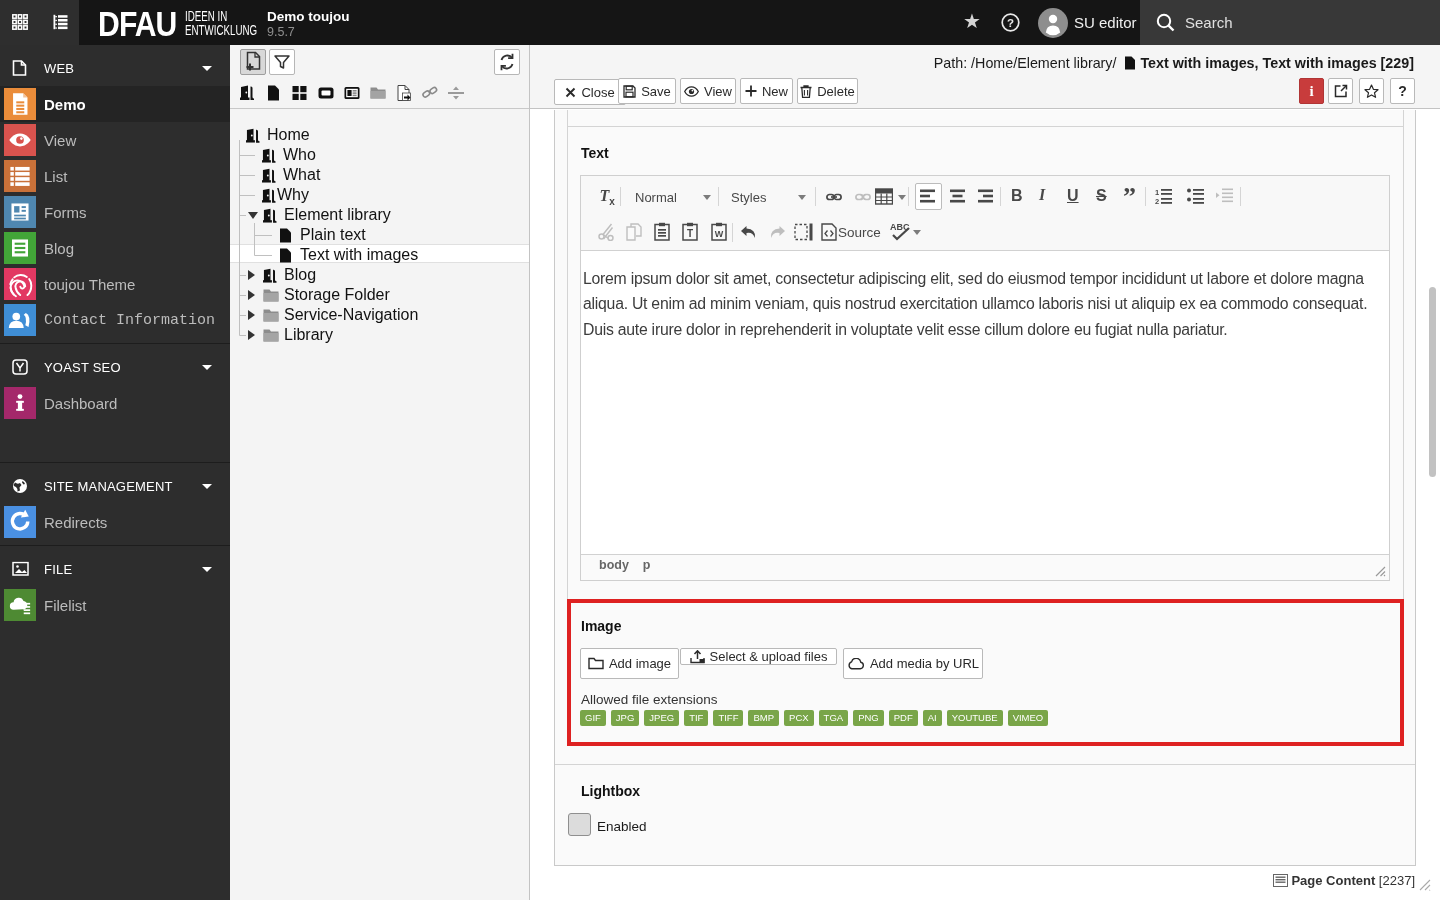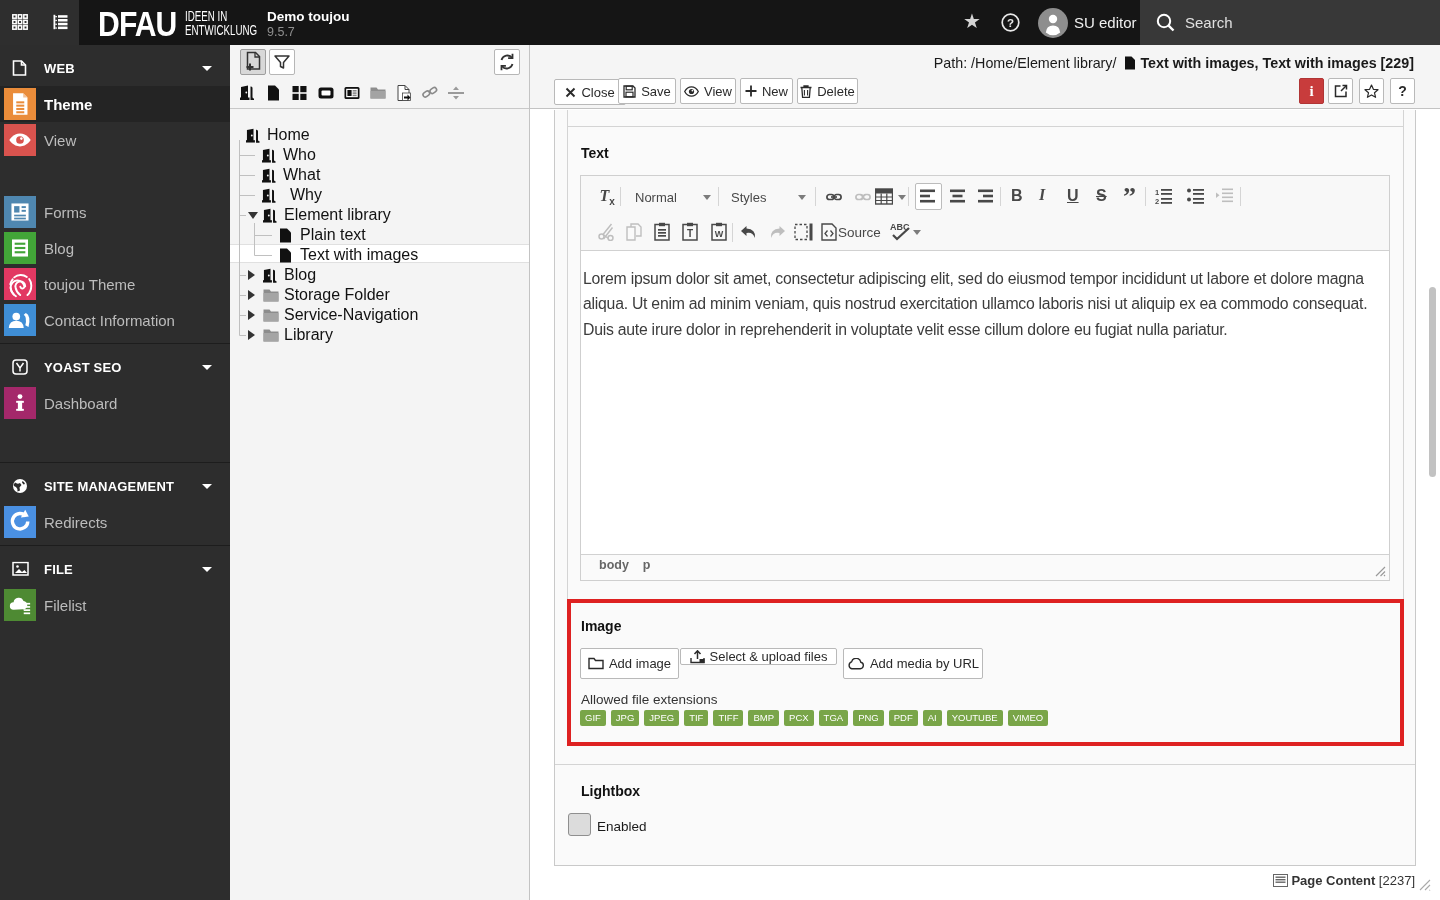--- a/index.html
+++ b/index.html
@@ -29,7 +29,7 @@
   .mrow .lbl { position:absolute; left:44px; top:50%; transform:translateY(-50%); color:#bcbcbc; font-size:15px; }
   .mrow.sel { background:#242424; }
   .mrow.sel .lbl { color:#fff; }
-  .mhead .lbl { color:#fff; font-weight:bold; font-size:13px; letter-spacing:0.2px; }
+  .mhead .lbl { color:#fff; font-weight:normal; font-size:13px; letter-spacing:0.2px; }
   .mhead .caret { position:absolute; right:18px; top:16px; width:0; height:0; border-left:5px solid transparent; border-right:5px solid transparent; border-top:5px solid #fff; }
   .mico { position:absolute; left:4px; top:2px; width:32px; height:32px; }
   .hico { position:absolute; left:12px; top:50%; transform:translateY(-50%); }

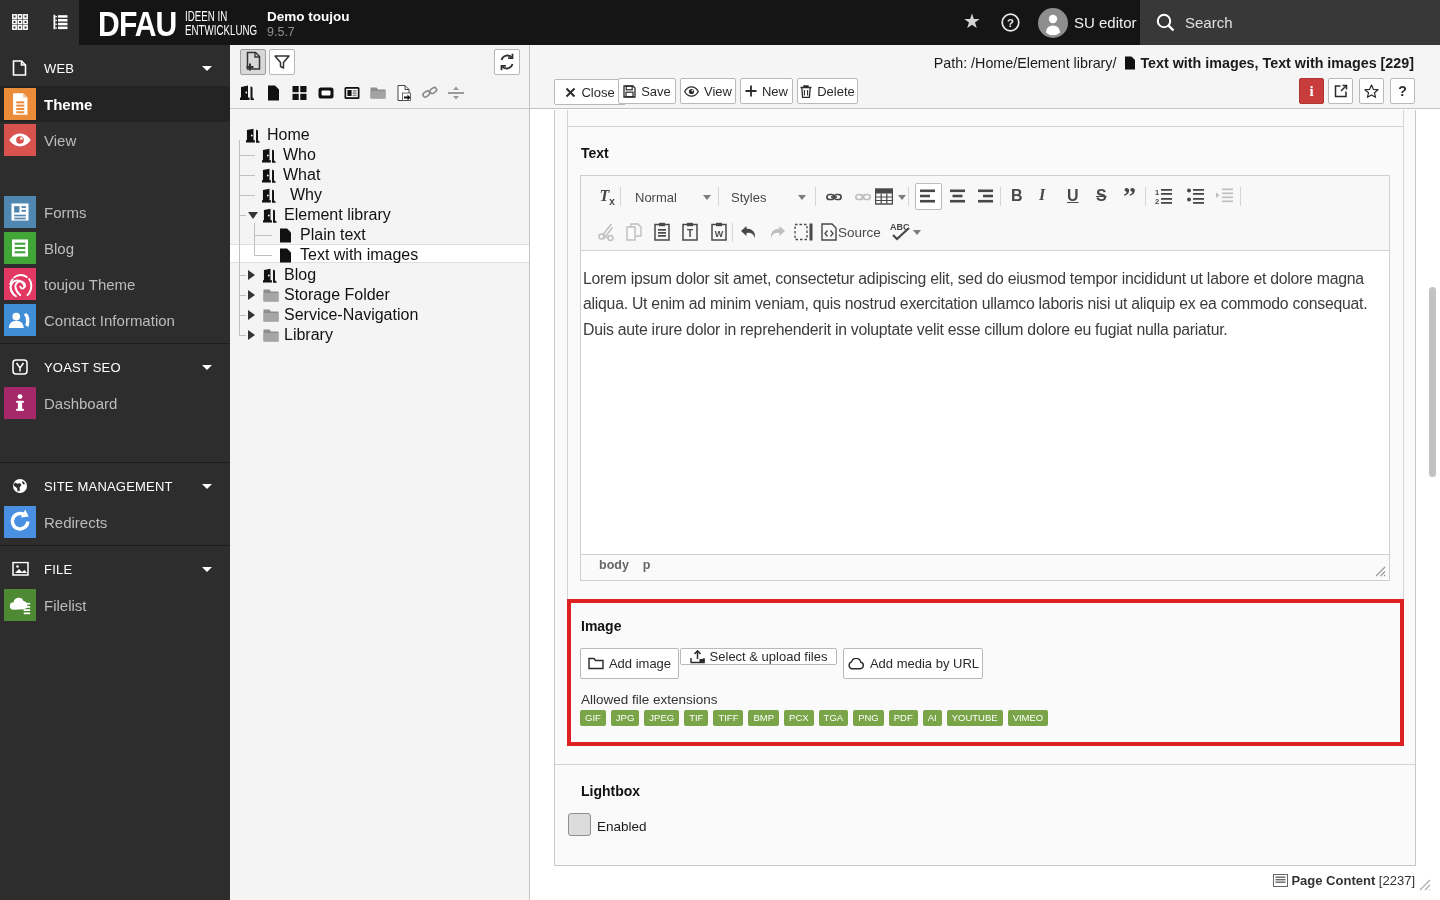--- a/index.html
+++ b/index.html
@@ -140,7 +140,7 @@
           <rect x="11.5" y="21.8" width="7.5" height="1.9" fill="#ea8c3a"></rect>
         </svg>
     </div>
-    <div class="lbl" style="font-weight:bold;">Theme</div>
+    <div class="lbl" style="font-weight:bold;">Demo</div>
   </div>
 
   <div class="mrow" style="top:77px;">

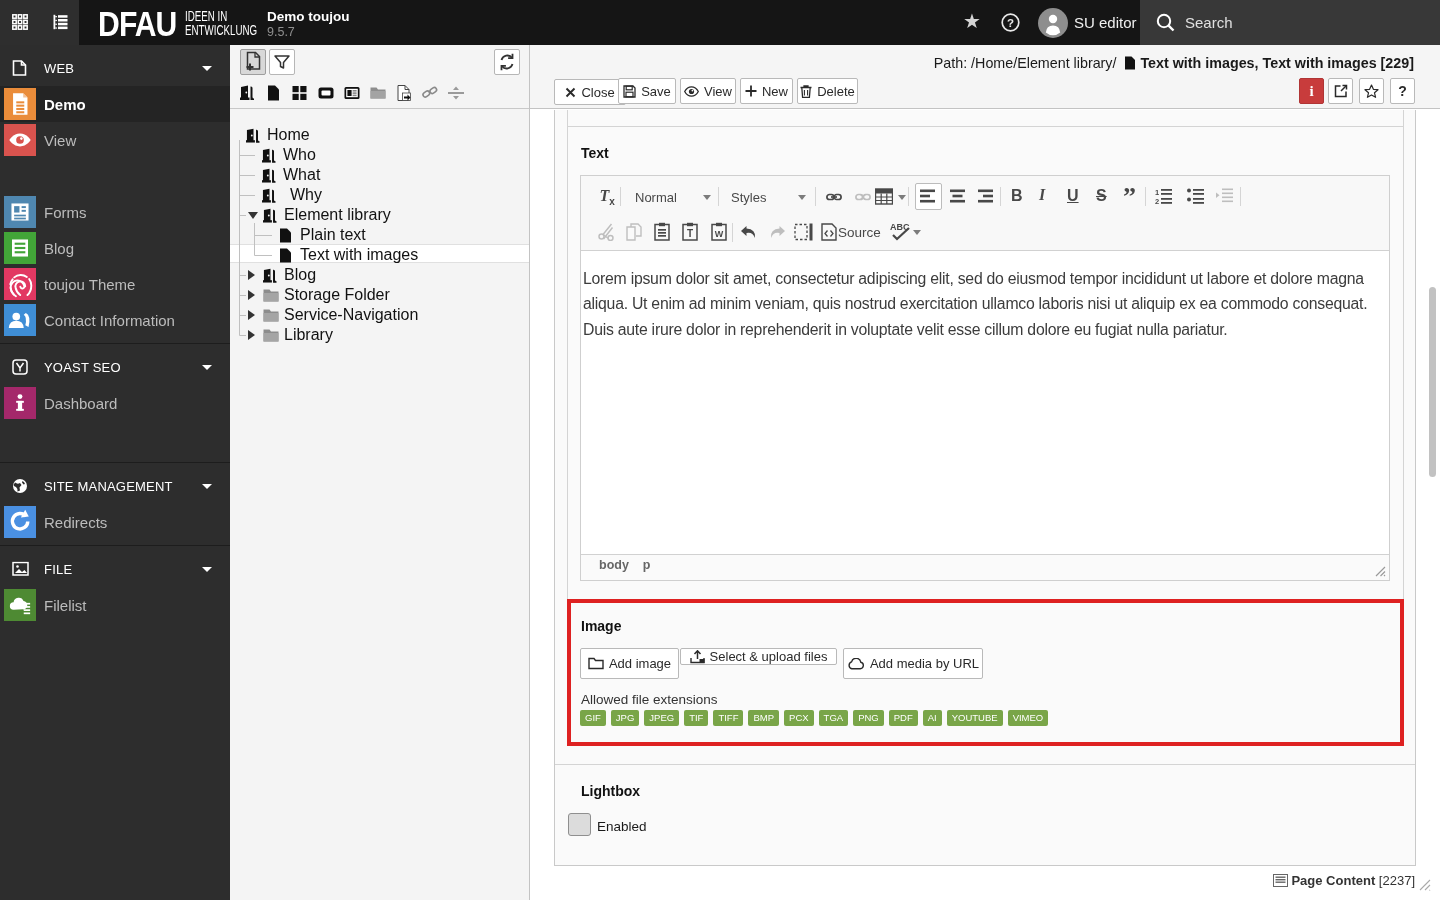--- a/index.html
+++ b/index.html
@@ -154,6 +154,23 @@
     <div class="lbl">View</div>
   </div>
 
+  <div class="mrow" style="top:113px;">
+    <div class="mico" style="background:#c97139;">
+      <svg width="32" height="32" viewBox="0 0 30 30">
+          <g fill="#fff">
+            <rect x="6" y="6.5" width="3.2" height="3.4"></rect>
+            <rect x="10.5" y="6.5" width="13.5" height="3.4"></rect>
+            <rect x="6" y="11.3" width="3.2" height="3.4"></rect>
+            <rect x="10.5" y="11.3" width="13.5" height="3.4"></rect>
+            <rect x="6" y="16.1" width="3.2" height="3.4"></rect>
+            <rect x="10.5" y="16.1" width="13.5" height="3.4"></rect>
+            <rect x="6" y="20.9" width="3.2" height="3.4"></rect>
+            <rect x="10.5" y="20.9" width="13.5" height="3.4"></rect>
+          </g>
+        </svg>
+    </div>
+    <div class="lbl">List</div>
+  </div>
 
   <div class="mrow" style="top:149px;">
     <div class="mico" style="background:#4f87b0;">

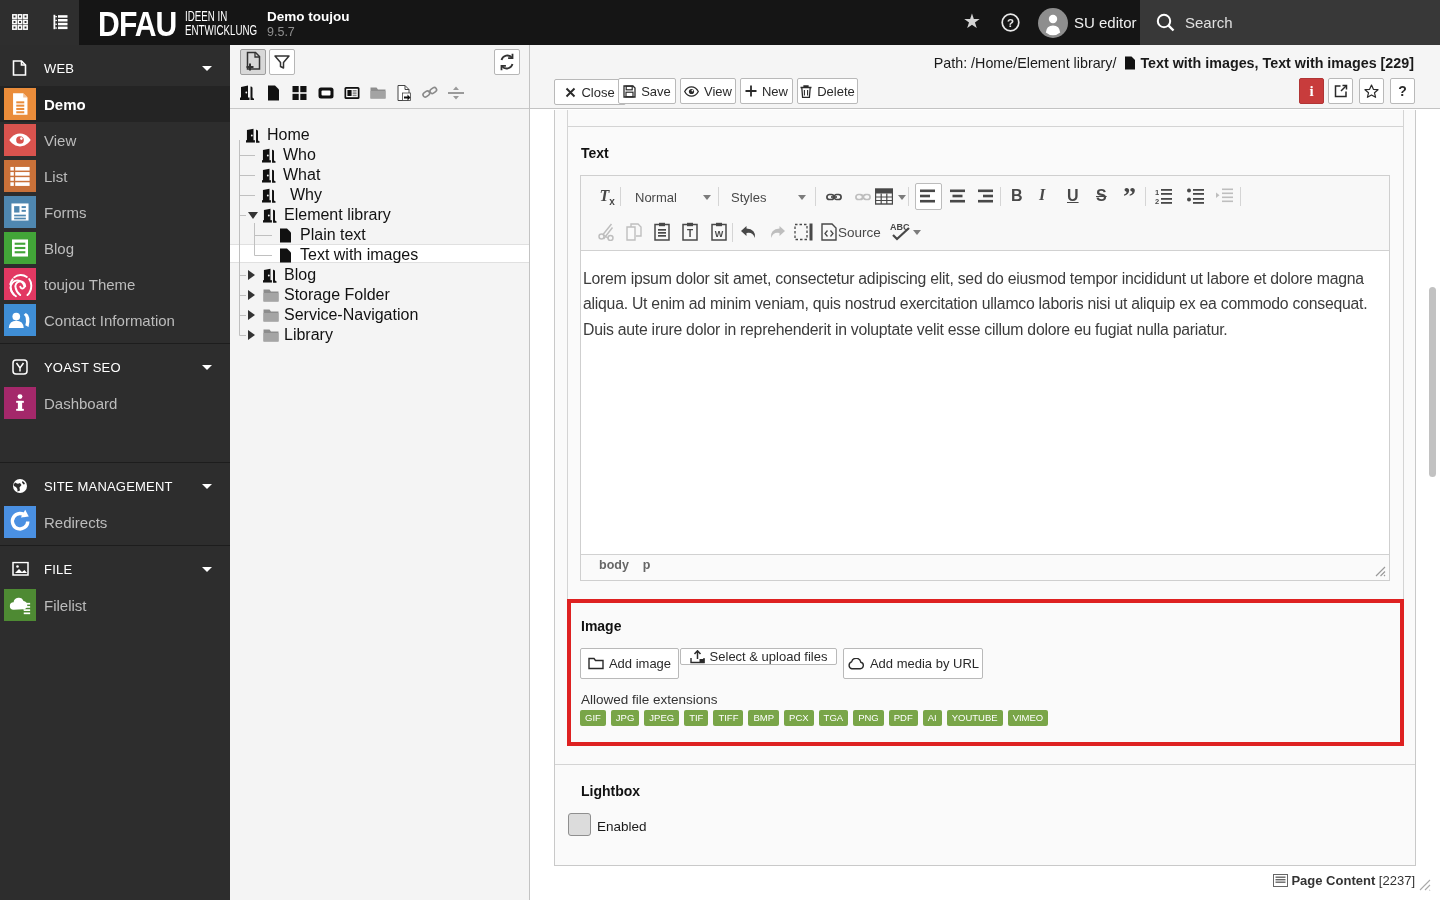--- a/index.html
+++ b/index.html
@@ -420,7 +420,7 @@
         <rect x="0" y="13" width="9.5" height="2.5" fill="#111"></rect>
         <path d="M10.7 1.8 q2.1 -0.3 2.1 1.6 V12.6 q0 1.6 1.6 1.6 v1.6 h-3.7z" fill="#111"></path>
         <circle cx="6.2" cy="8" r="1" fill="#f4f4f4"></circle>
-      </svg><span style="margin-left:28px;">Why</span></div>
+      </svg><span style="margin-left:15px;">Why</span></div>
   <div class="trow" style="left:18px;top:160px;"><span class="abs" style="left:0;top:0;width:0;height:0;border-left:5px solid transparent;border-right:5px solid transparent;border-top:7px solid #333;margin-top:7px;"></span><svg class="abs" style="left:15px;top:3px;" width="15" height="15" viewBox="0 0 16 16">
         <path d="M1 2.2 L8 0.8 V13.5 L1 15 Z" fill="#111"></path>
         <rect x="0" y="13" width="9.5" height="2.5" fill="#111"></rect>

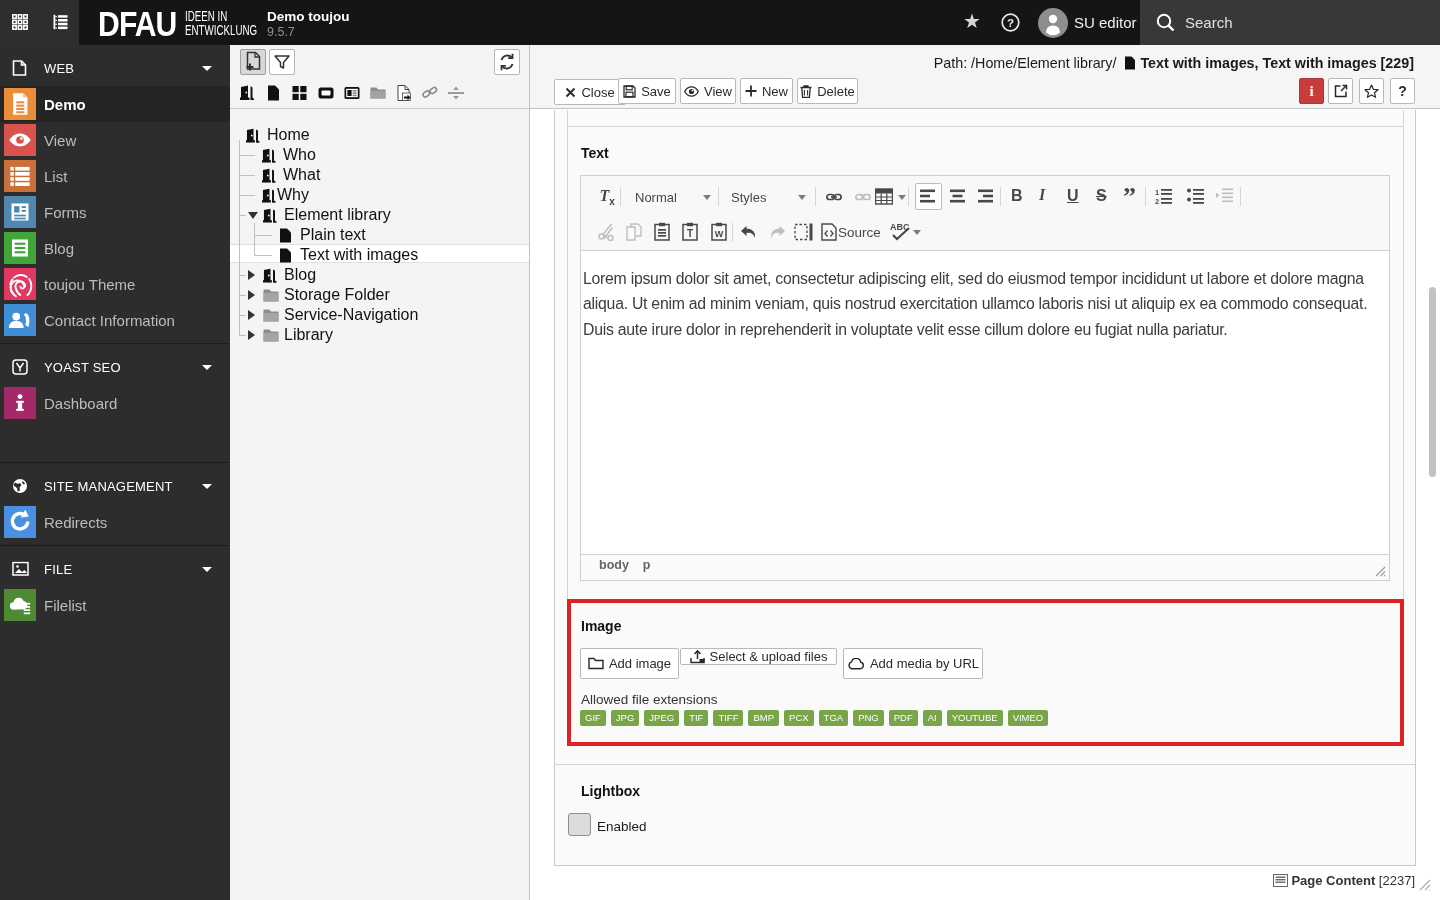--- a/index.html
+++ b/index.html
@@ -214,7 +214,7 @@
     <div class="lbl">toujou Theme</div>
   </div>
 
-  <div class="mrow" style="top:257px;">
+  <div class="mrow" style="top:257px;font-family:Liberation Mono, monospace;">
     <div class="mico" style="background:#3f8ed6;">
       <svg width="32" height="32" viewBox="0 0 30 30">
           <circle cx="11.5" cy="11.8" r="3.6" fill="#fff"></circle>

